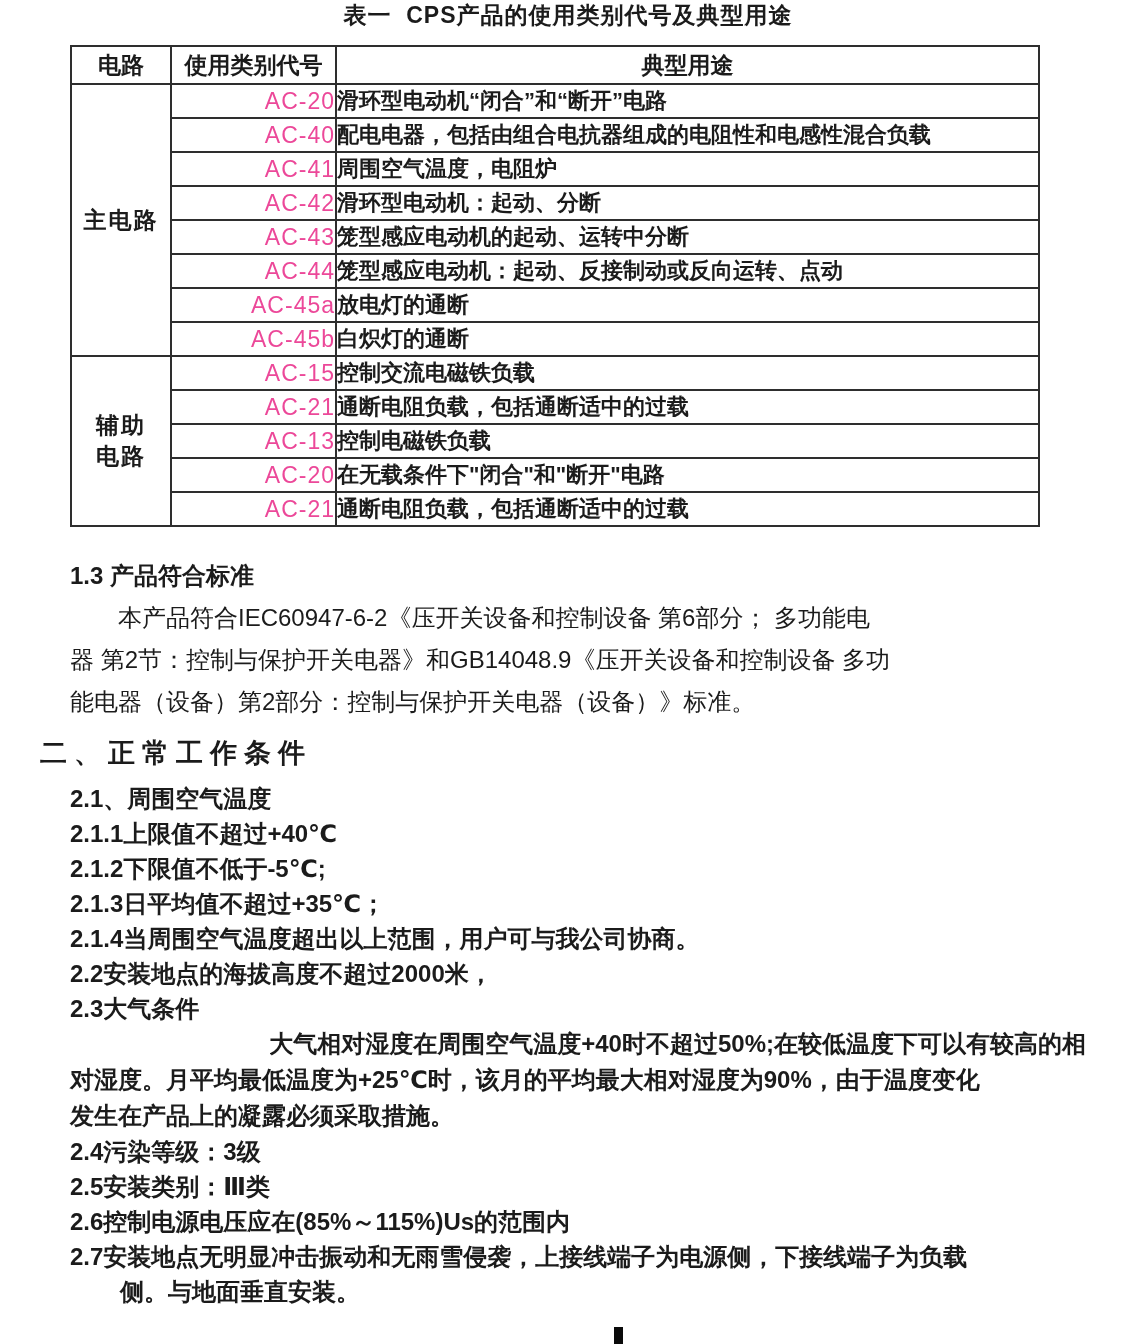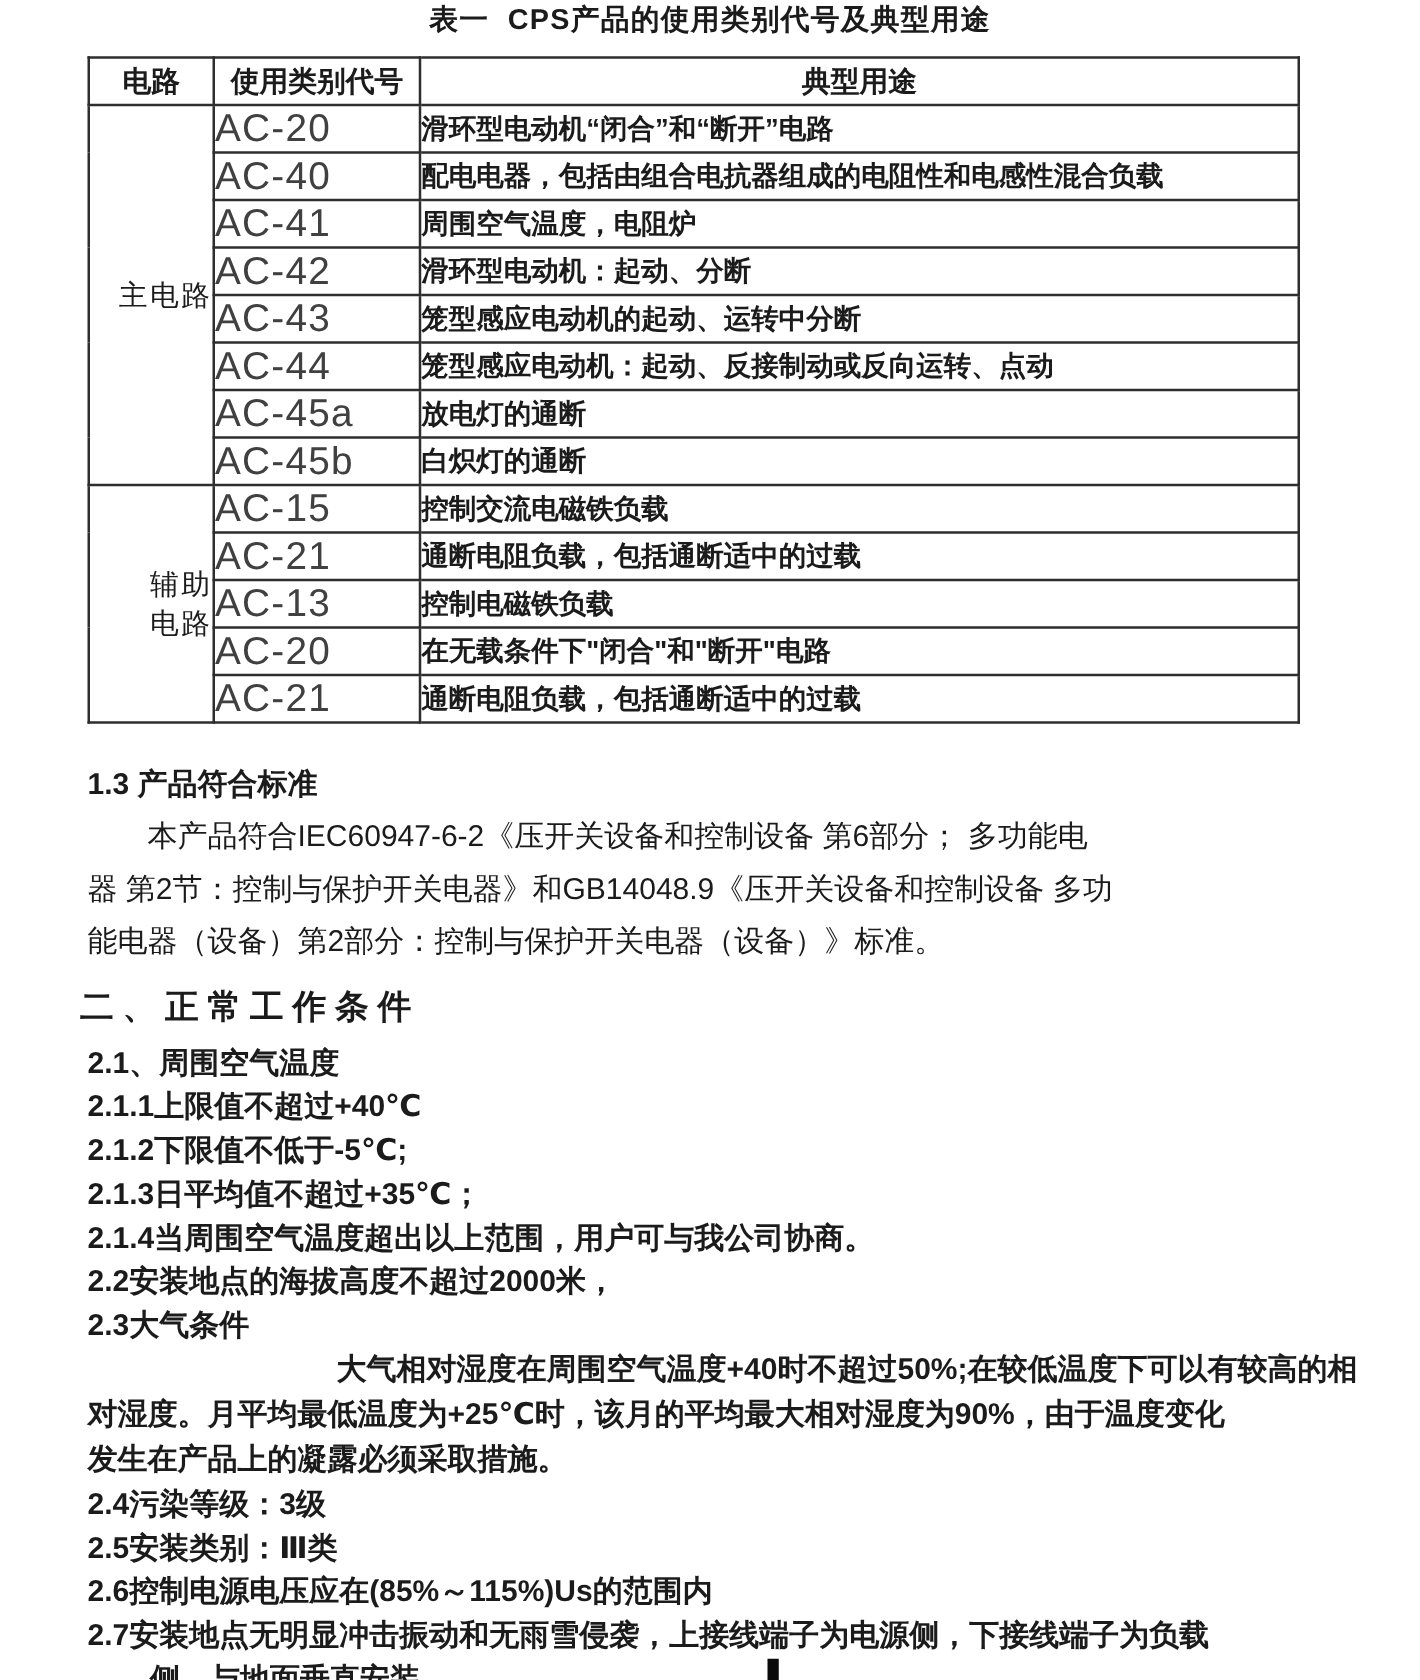--- a/index.html
+++ b/index.html
@@ -47,11 +47,11 @@
     letter-spacing: 2px;
   }
   td.code {
-    text-align: left;
-    font-size: 31px;
+    text-align: right;
+    font-size: 23px;
     font-weight: normal;
     letter-spacing: 1px;
-    color: #404040;
+    color: #ec4899;
   }
   td.usage {
     text-align: left;

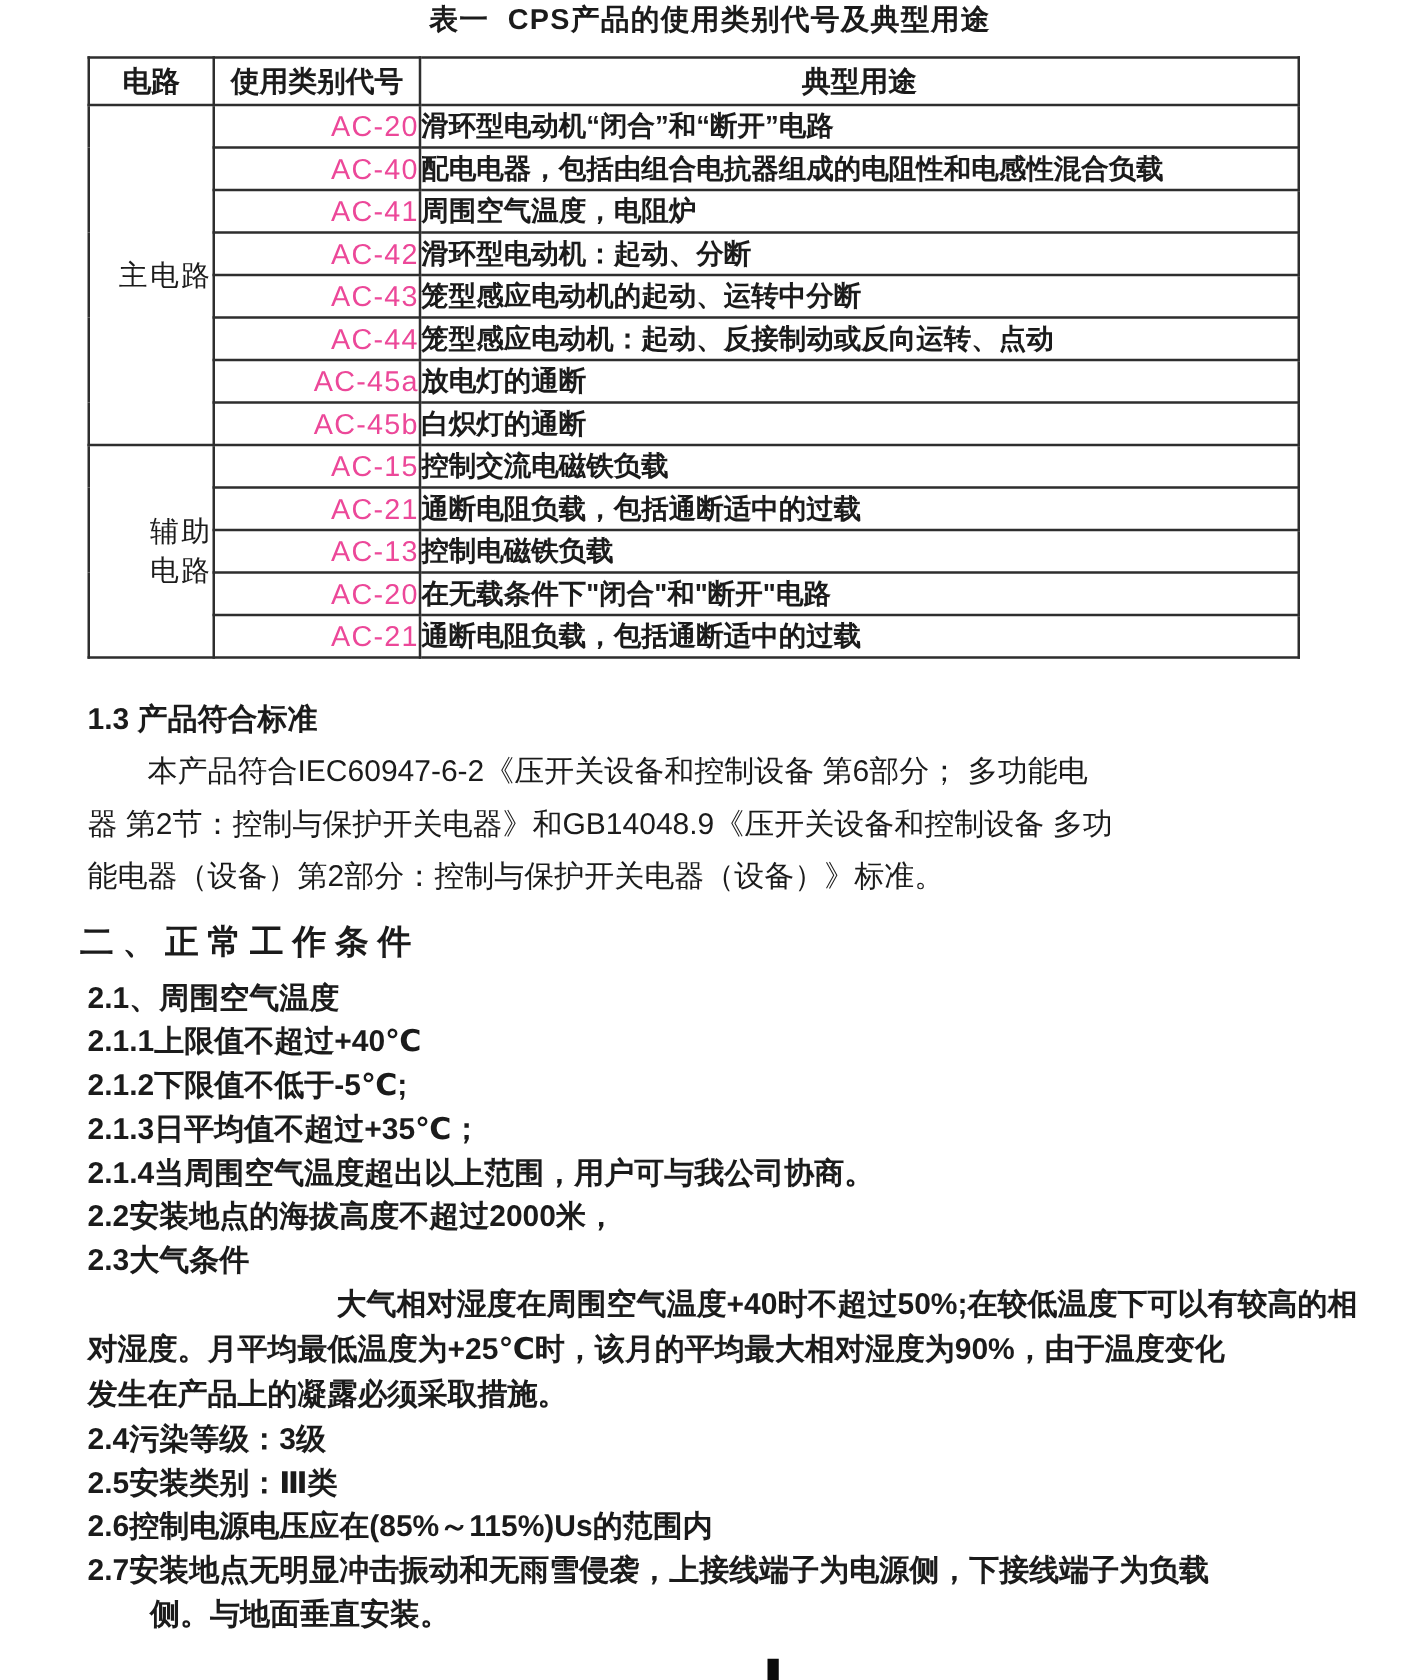--- a/index.html
+++ b/index.html
@@ -40,10 +40,10 @@
   }
   table.spec td { height: 32px; }
   td.group {
-    text-align: right;
+    text-align: center;
     vertical-align: middle;
     font-size: 23px;
-    font-weight: normal;
+    font-weight: bold;
     letter-spacing: 2px;
   }
   td.code {

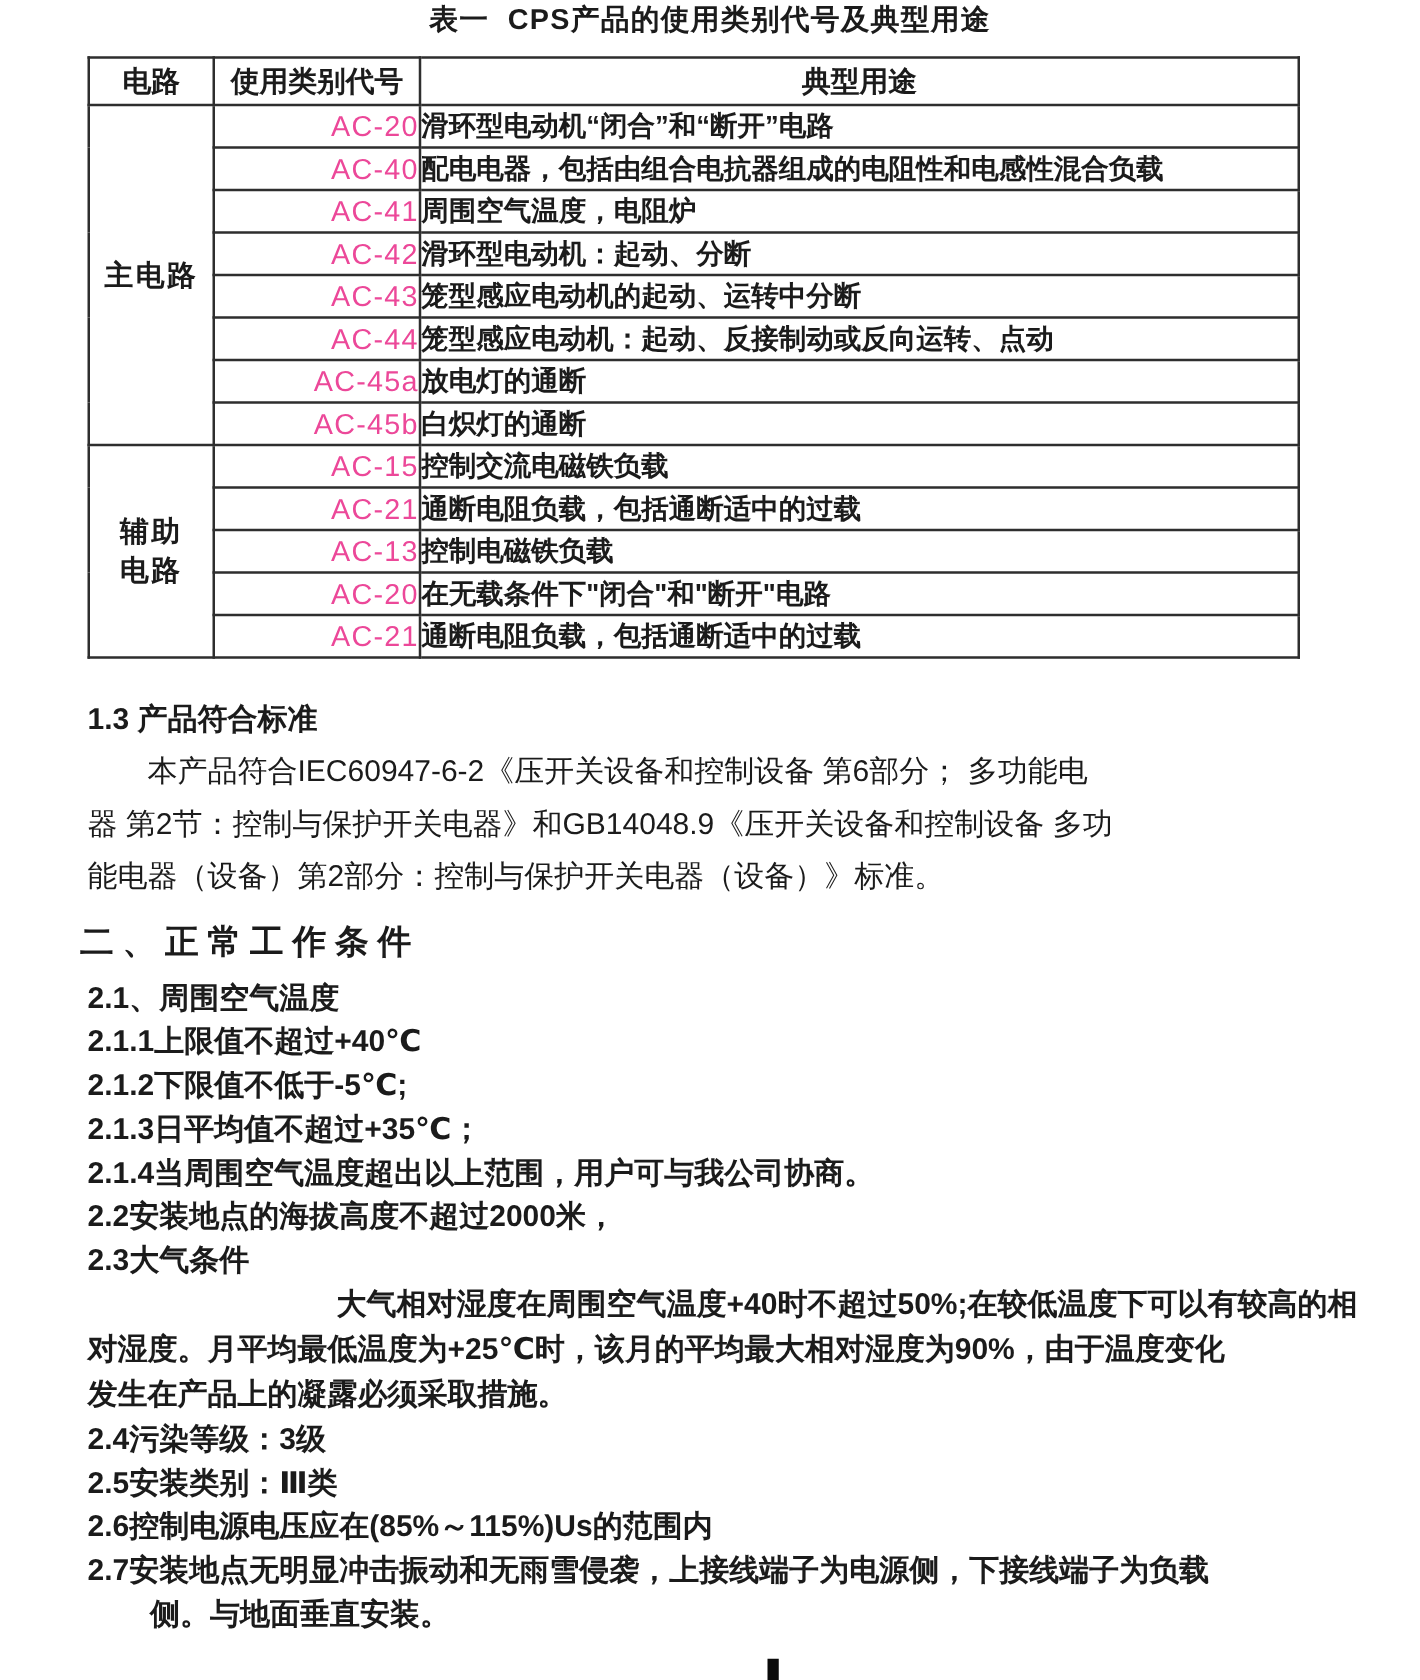--- a/index.html
+++ b/index.html
@@ -70,7 +70,7 @@
   .para13 .pline { line-height: 42px; white-space: pre; }
   .para13 .indent2 { text-indent: 48px; }
   .h2 {
-    margin: 14px 0 0 64px;
+    margin: 14px 0 0 40px;
     font-size: 27px;
     font-weight: bold;
     letter-spacing: 7px;

